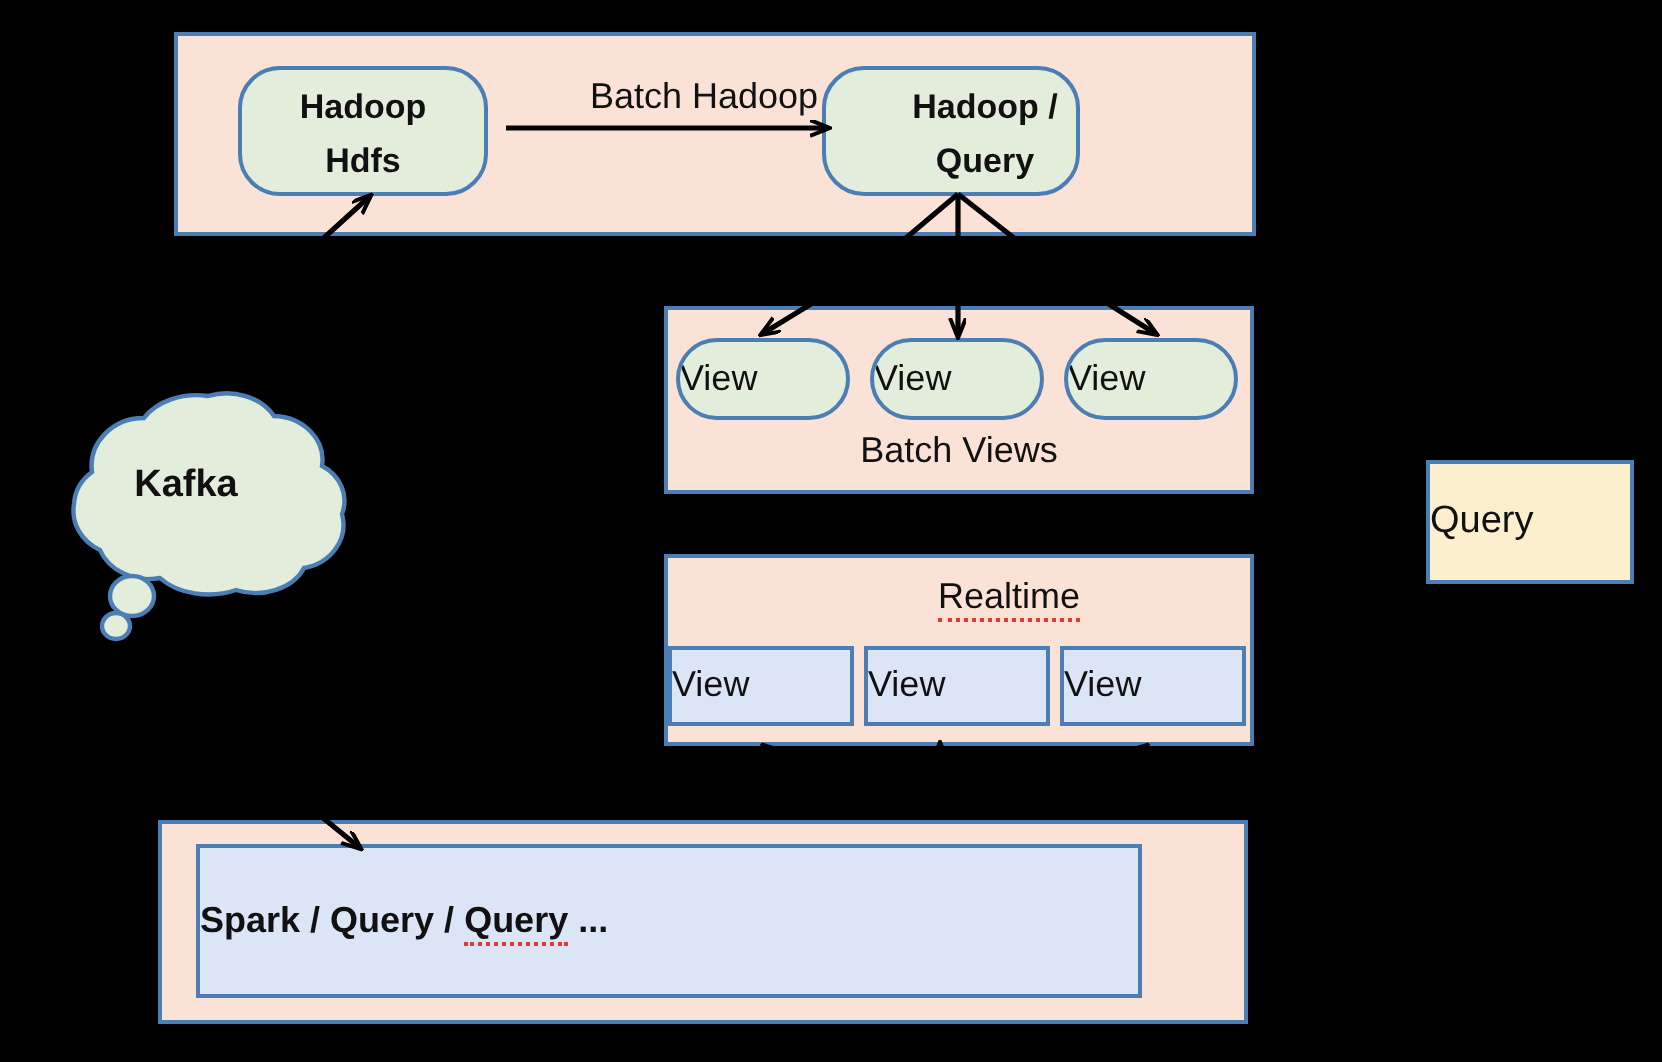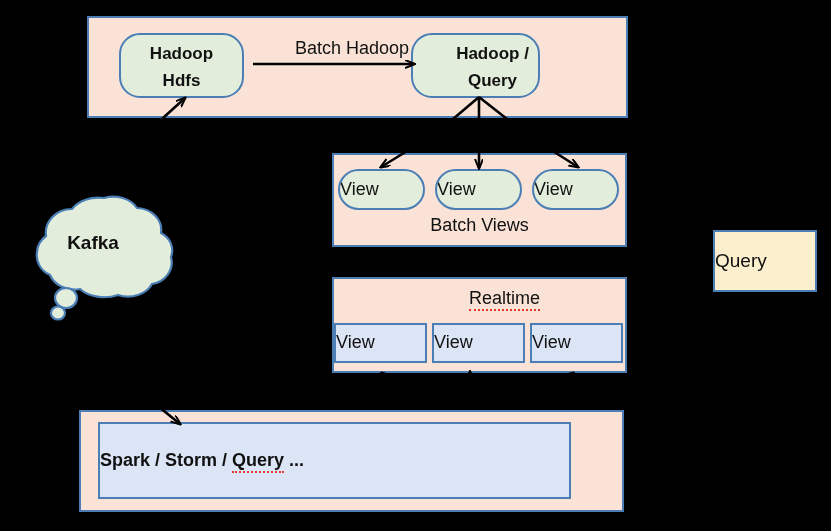--- a/index.html
+++ b/index.html
@@ -188,7 +188,7 @@
   <div class="panel" id="panel-speed">
     <div class="box box-blue" id="box-speed">
       <span class="lbl bold">
-        <span>Spark / Storm / </span><span class="spell">Query</span><span> ...</span>
+        <span>Spark / Query / </span><span class="spell">Query</span><span> ...</span>
       </span>
     </div>
   </div>

